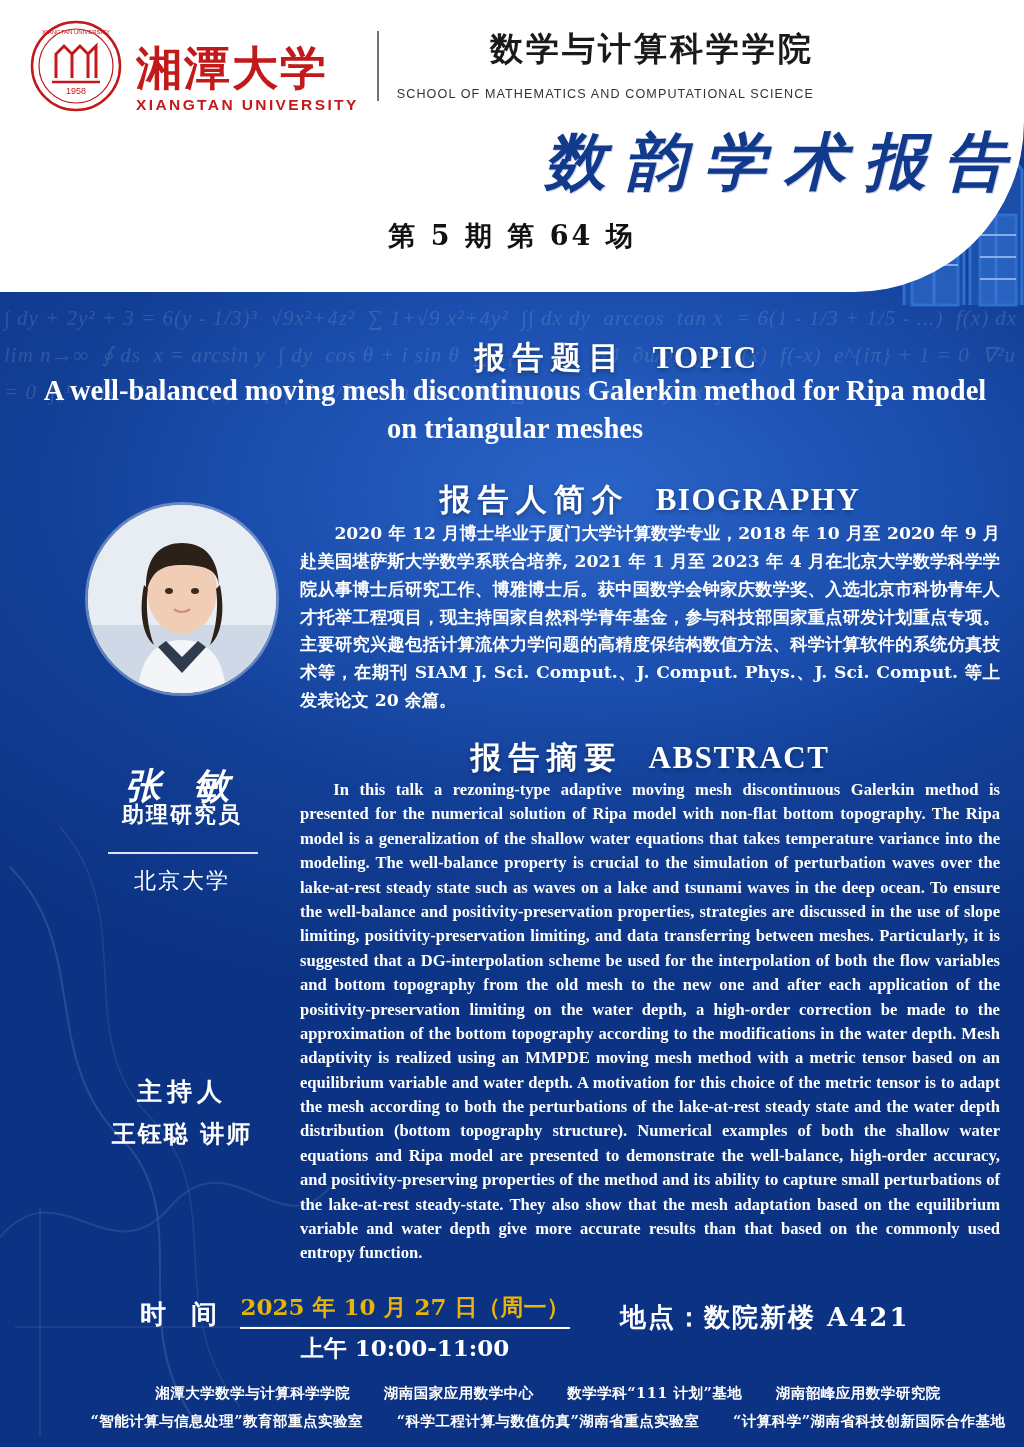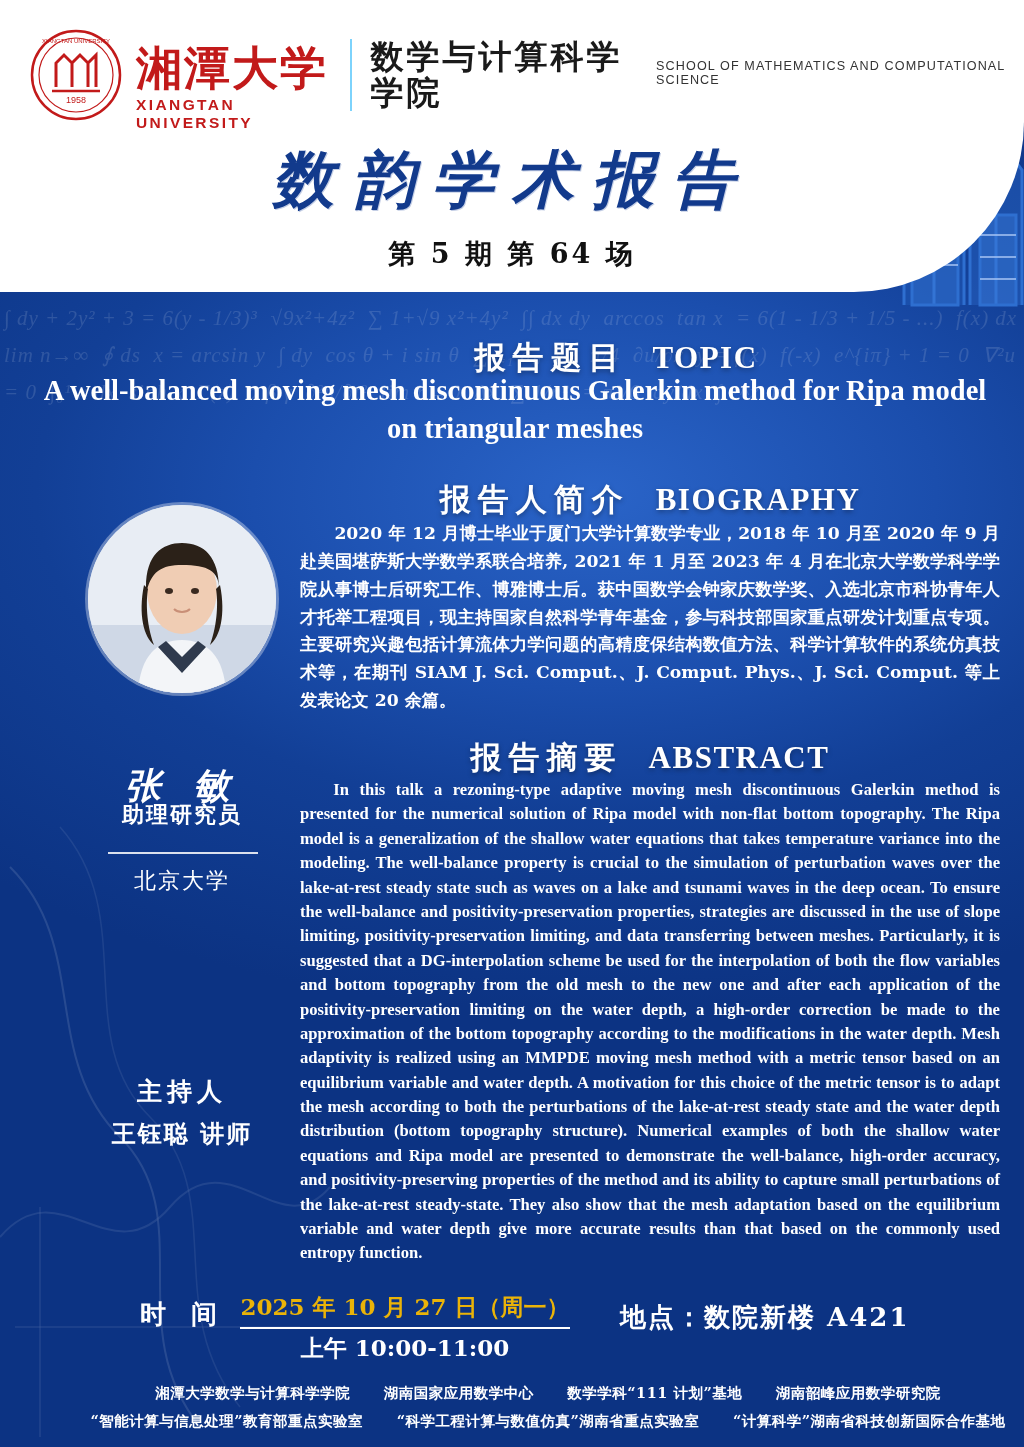--- a/index.html
+++ b/index.html
@@ -117,9 +117,11 @@
   .school-block {
     margin-left: 18px;
     padding-left: 18px;
-    border-left: 2px solid #7dd3fc;
+    border-left: 2px solid #737373;
     display: flex;
+    flex-direction: column;
     justify-content: center;
+    text-align: right;
   }
   .school-cn {
     font-family: "DejaVu Serif", "Liberation Serif", serif;

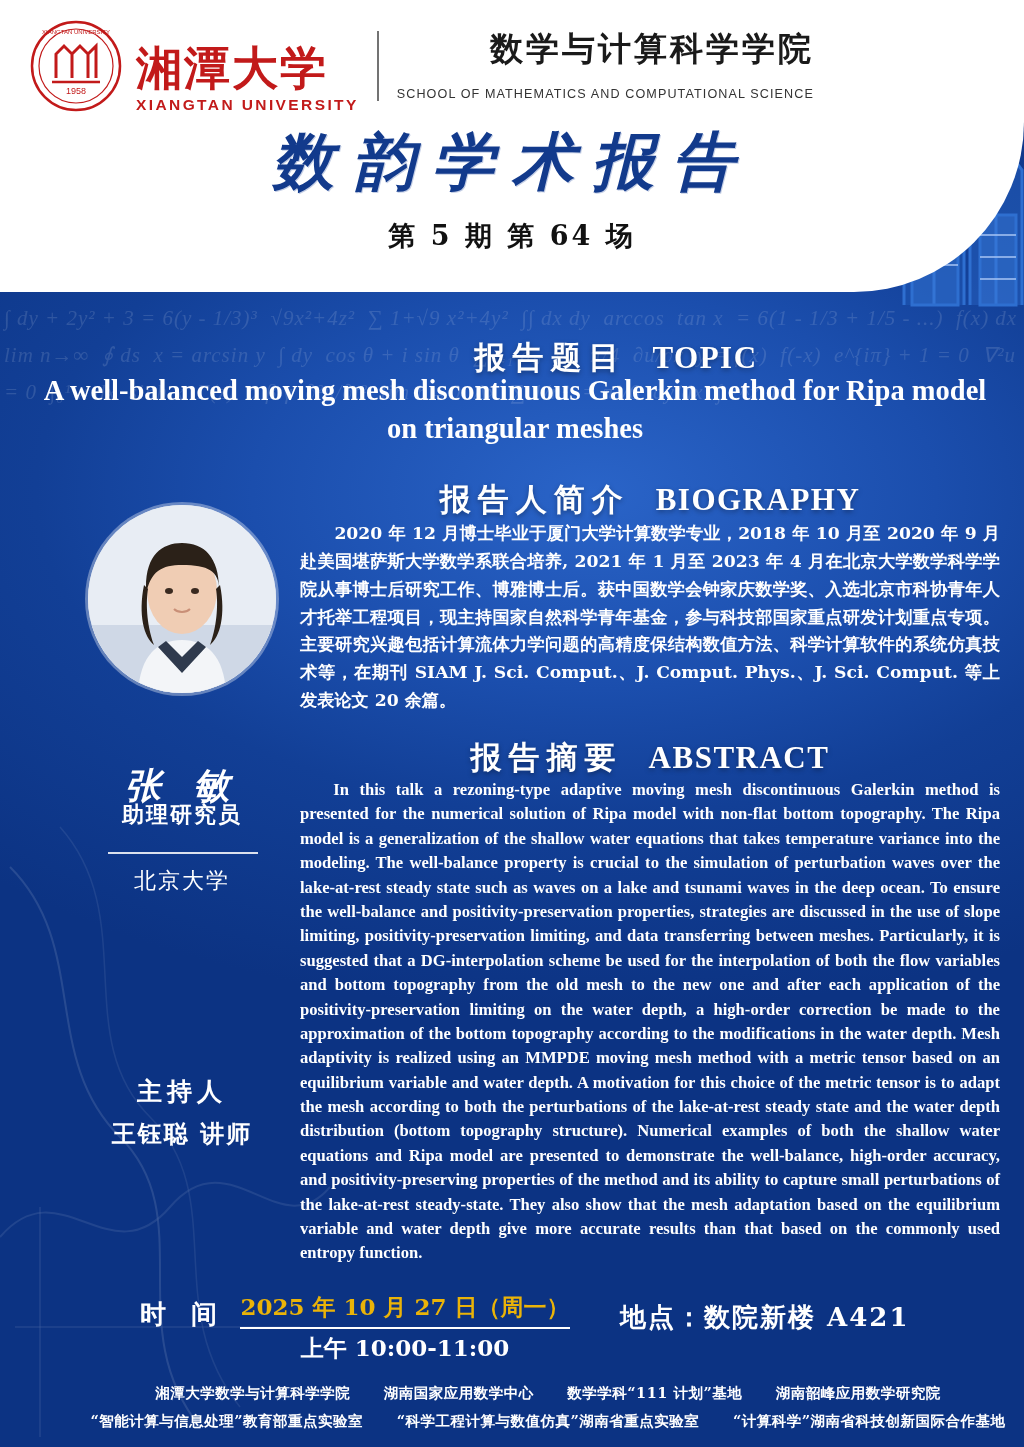--- a/index.html
+++ b/index.html
@@ -138,7 +138,7 @@
     margin-top: 20px;
   }
   .brush-title {
-    text-align: center;
+    text-align: right;
     margin-top: 6px;
     font-family: "DejaVu Serif", "Liberation Serif", serif;
     font-size: 62px;

